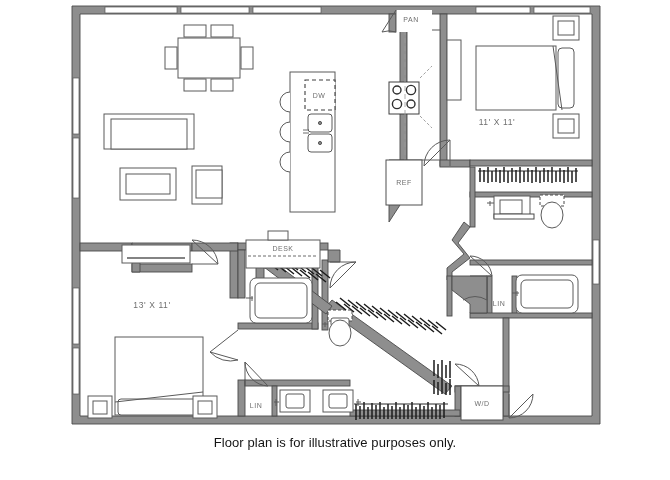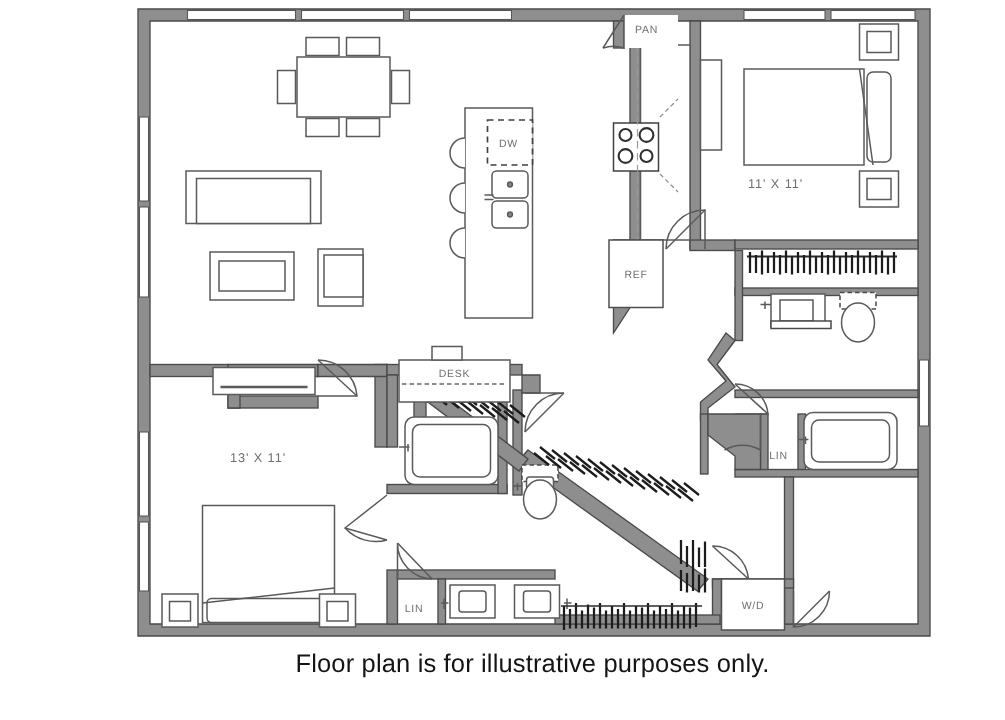--- a/index.html
+++ b/index.html
@@ -18,7 +18,6 @@
     width: 558px;
     height: 480px;
     background: #ffffff;
-    margin-left: 20px;
   }
   #plan-svg {
     position: absolute;

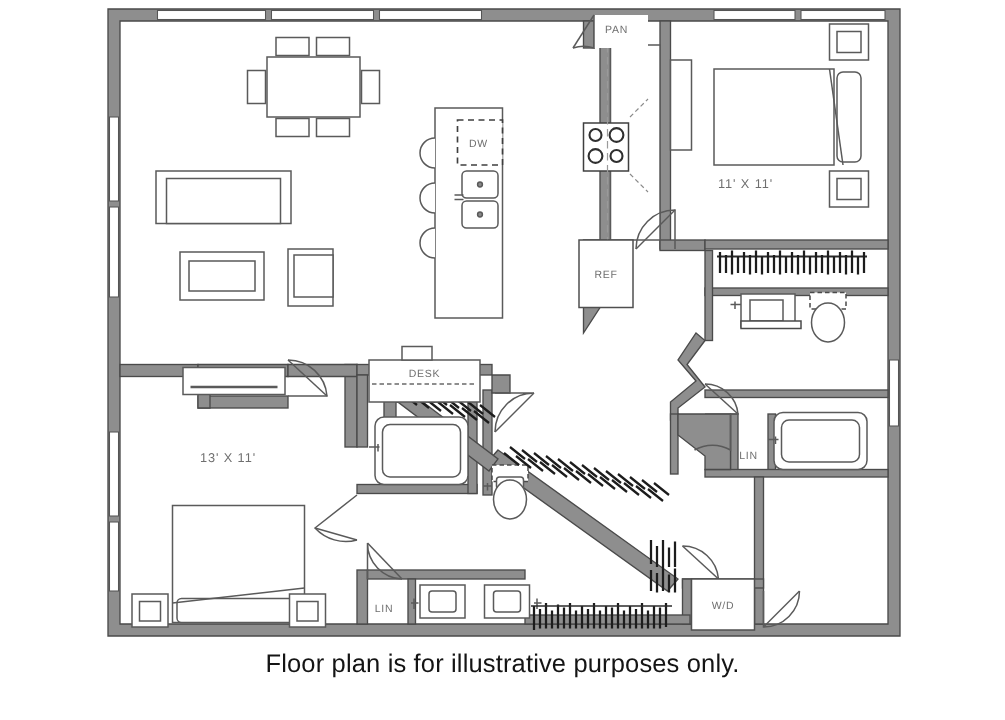--- a/index.html
+++ b/index.html
@@ -33,7 +33,7 @@
     color: #1a1a1a;
   }
   .caption-line {
-    font-size: 17px;
+    font-size: 13px;
     line-height: 21px;
     letter-spacing: 0.1px;
     color: #141414;

